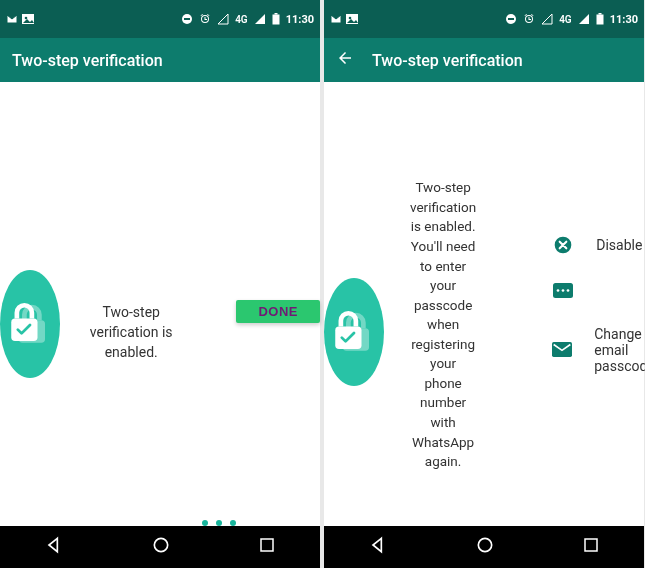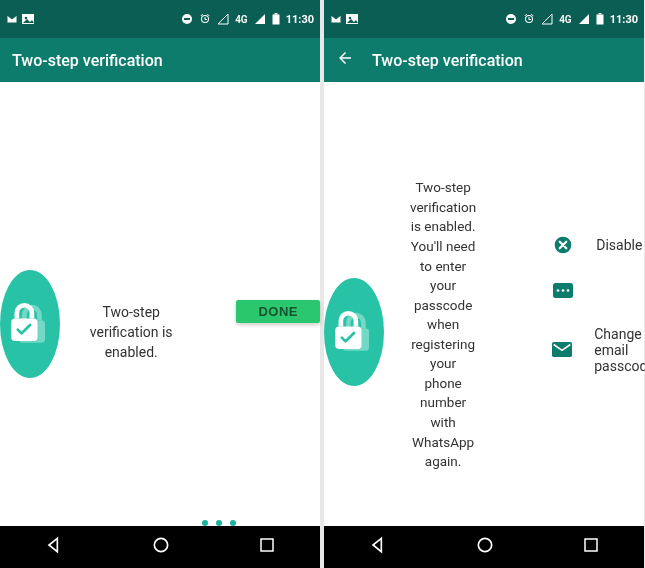--- a/index.html
+++ b/index.html
@@ -89,7 +89,7 @@
   .done-btn {
     margin: 22px 0 8px 0;
     background: #2bc76f;
-    color: #14532d;
+    color: #701a75;
     border: none;
     font-size: 13px;
     font-weight: 600;

